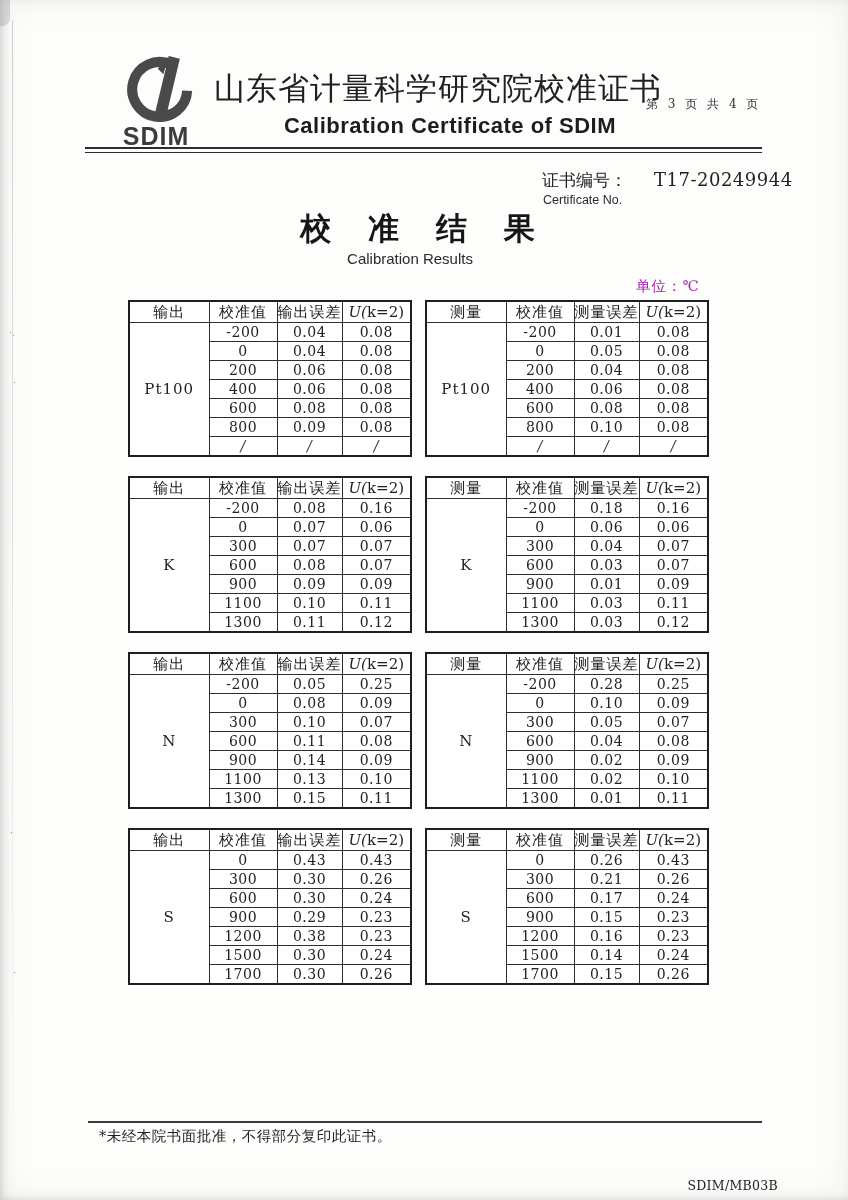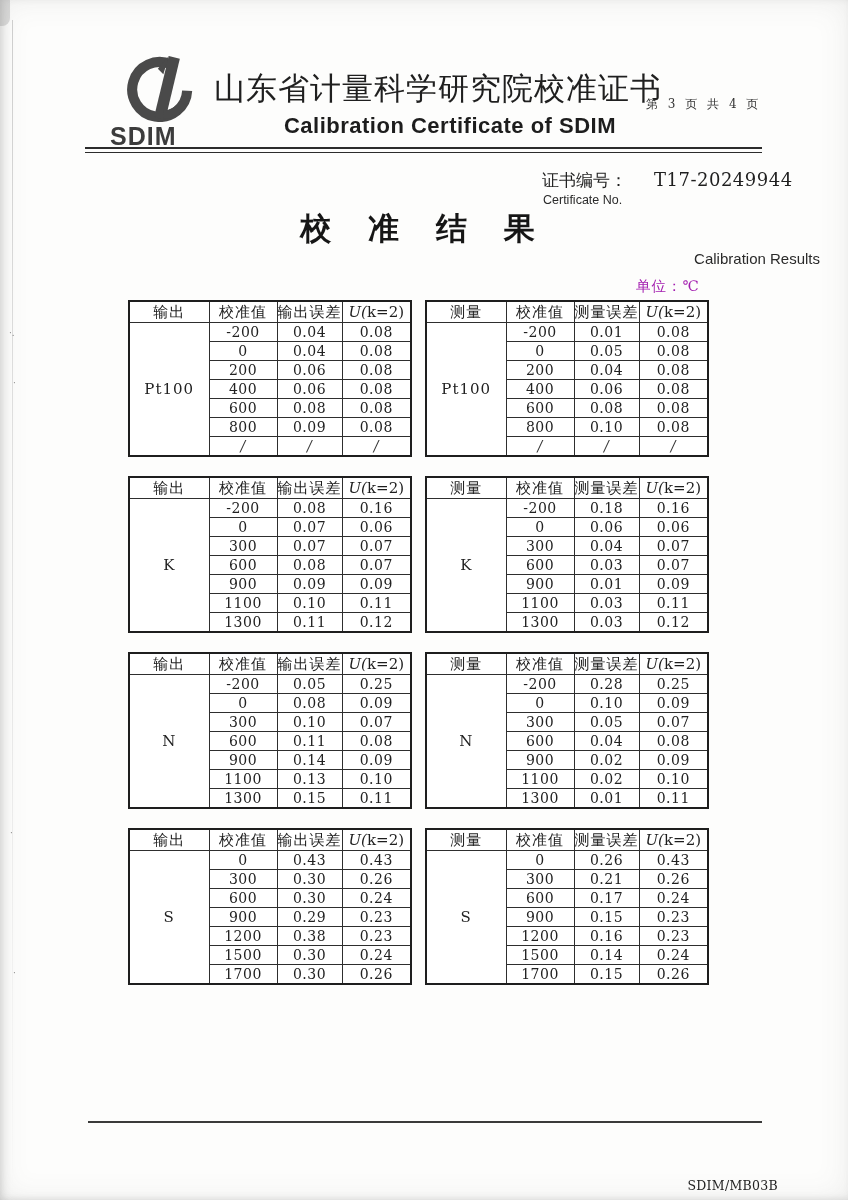--- a/index.html
+++ b/index.html
@@ -16,7 +16,7 @@
   .speck{position:absolute;color:#8a8a8a;font-size:9px;}
 
   
-  .logo{position:absolute;left:110px;top:56px;width:104px;text-align:left;}
+  .logo{position:absolute;left:104px;top:56px;width:104px;text-align:center;}
   .logo-text{font-family:"Liberation Sans",sans-serif;font-weight:bold;font-size:25px;letter-spacing:1px;color:#3c3c3c;margin-top:-4px;}
   .title-cn{position:absolute;left:214px;top:68px;font-size:31px;font-weight:normal;letter-spacing:1px;color:#1f1f1f;white-space:nowrap;}
   .page-info{position:absolute;left:646px;top:96px;font-size:12px;letter-spacing:3px;color:#333;white-space:nowrap;}

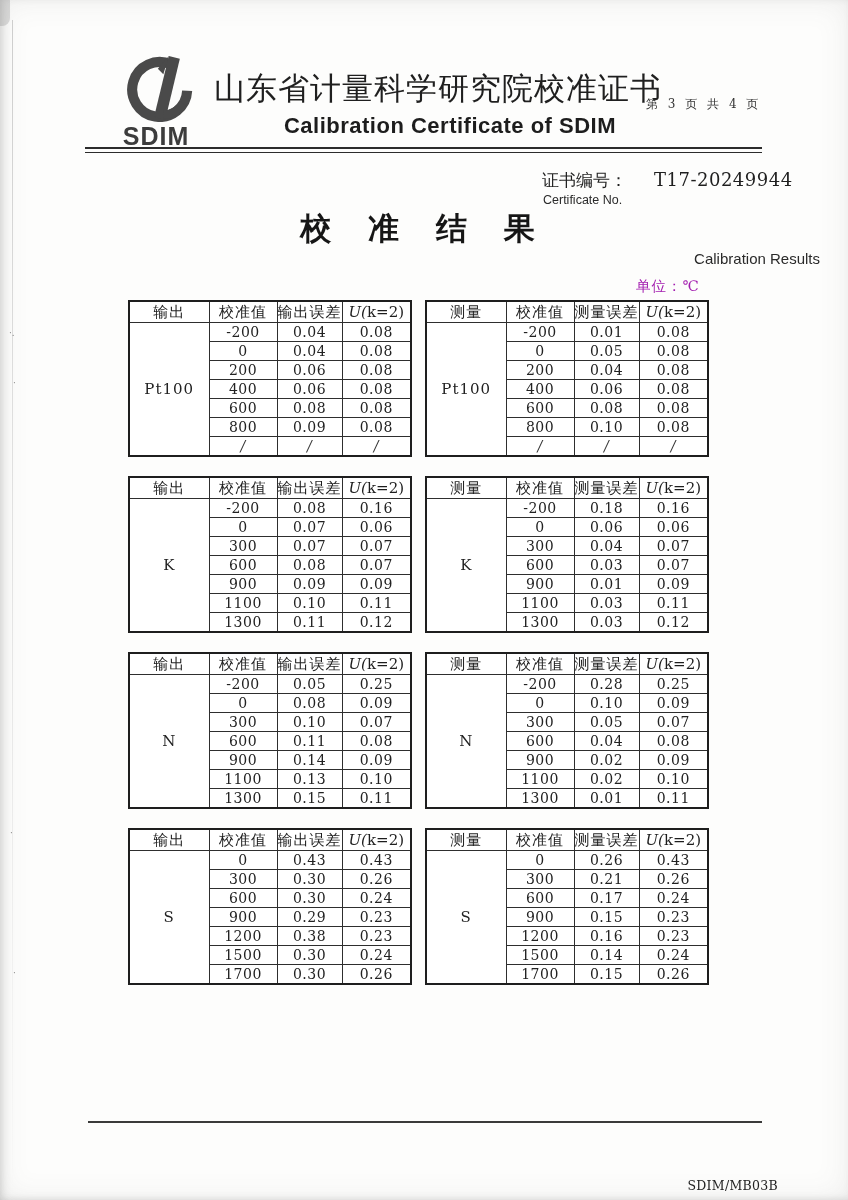--- a/index.html
+++ b/index.html
@@ -30,7 +30,7 @@
 
   
   .results-cn{position:absolute;left:0;top:208px;width:848px;text-align:center;font-size:31px;font-weight:bold;letter-spacing:13px;color:#161616;}
-  .results-en{position:absolute;left:0;top:250px;width:820px;text-align:right;font-family:"Liberation Sans",sans-serif;font-size:15px;color:#2a2a2a;}
+  .results-en{position:absolute;left:0;top:250px;width:820px;text-align:center;font-family:"Liberation Sans",sans-serif;font-size:15px;color:#2a2a2a;}
   .unit{position:absolute;left:636px;top:277px;font-size:14.5px;color:#a21caf;letter-spacing:1px;}
 
   

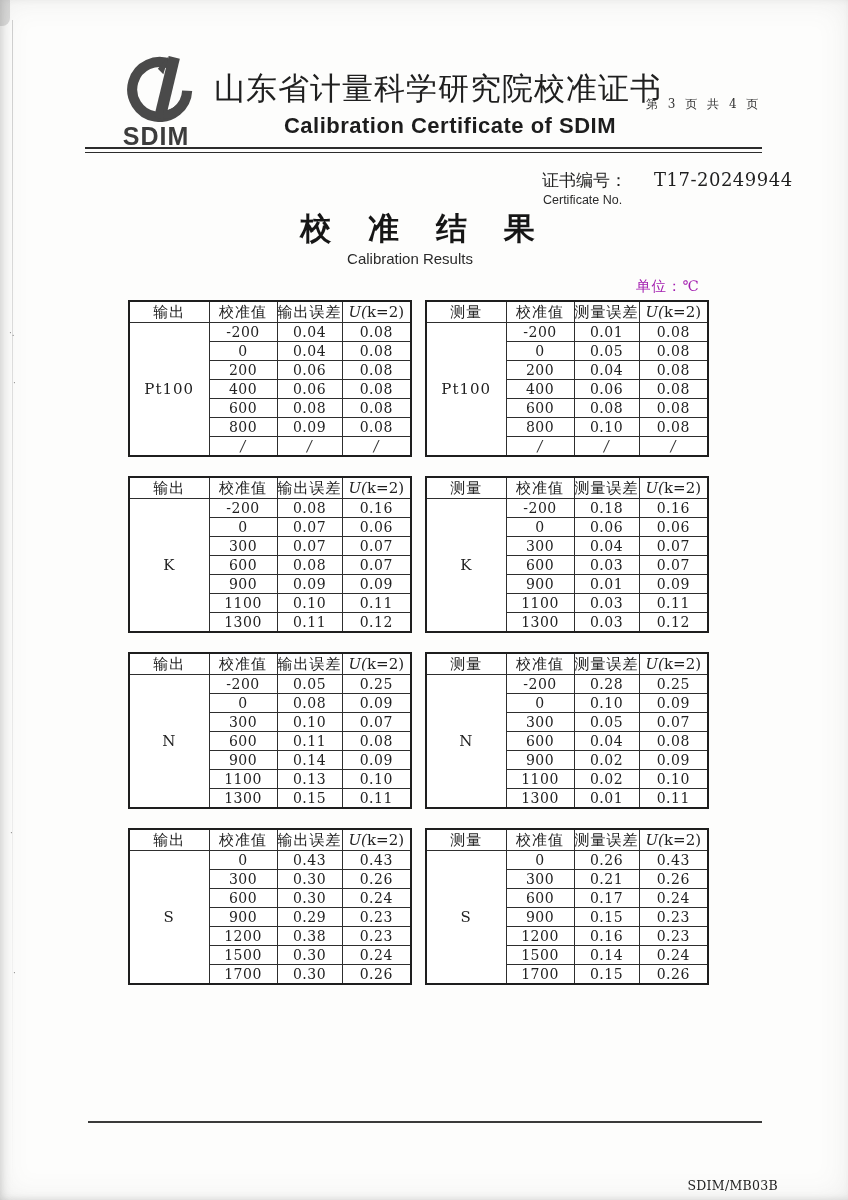--- a/index.html
+++ b/index.html
@@ -541,6 +541,7 @@
 
 <div class="foot-rule"></div>
 <div class="notes">
+  <div>*未经本院书面批准，不得部分复印此证书。</div>
 </div>
 <div class="form-code">SDIM/MB03B</div>
 

